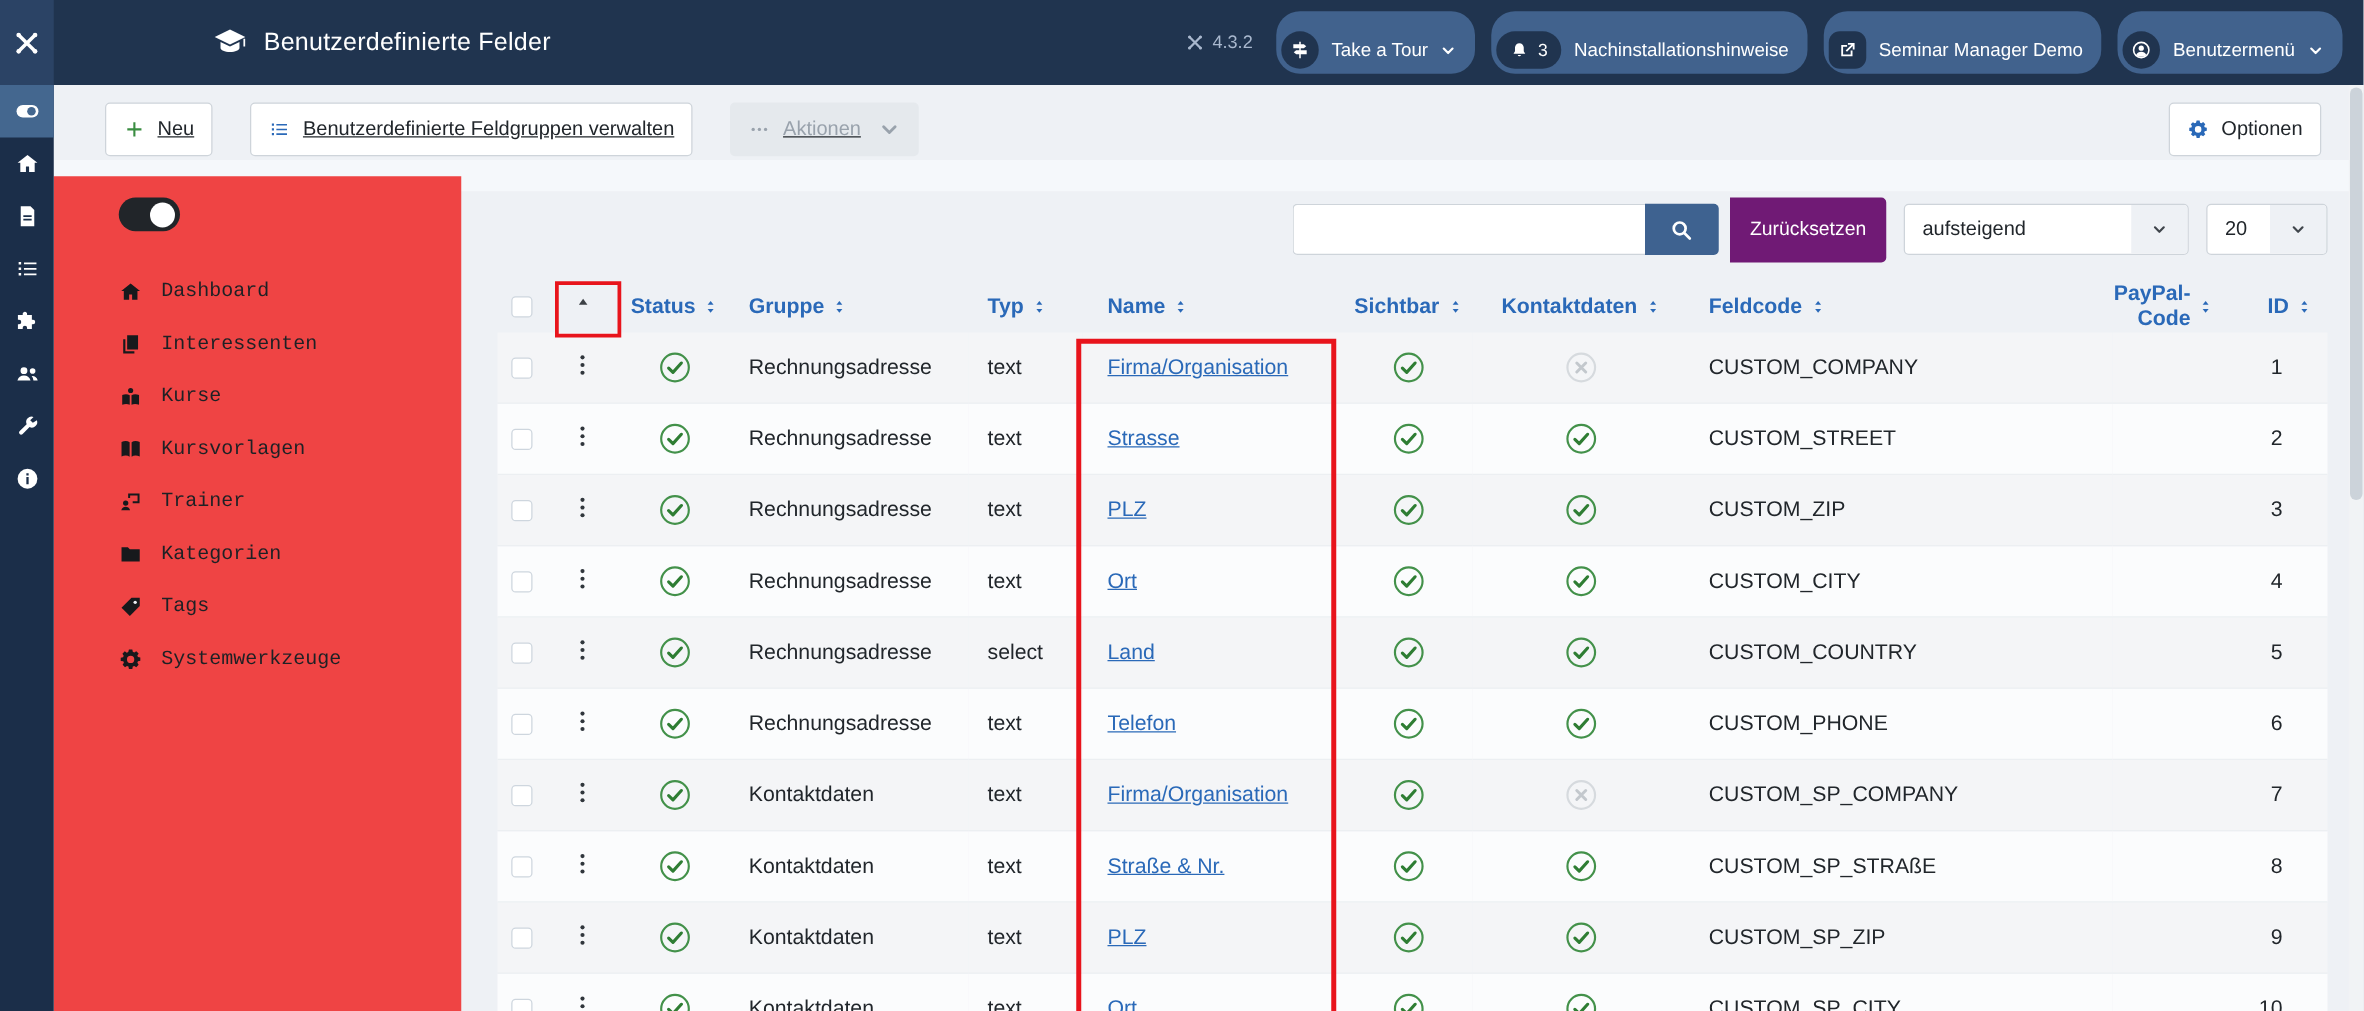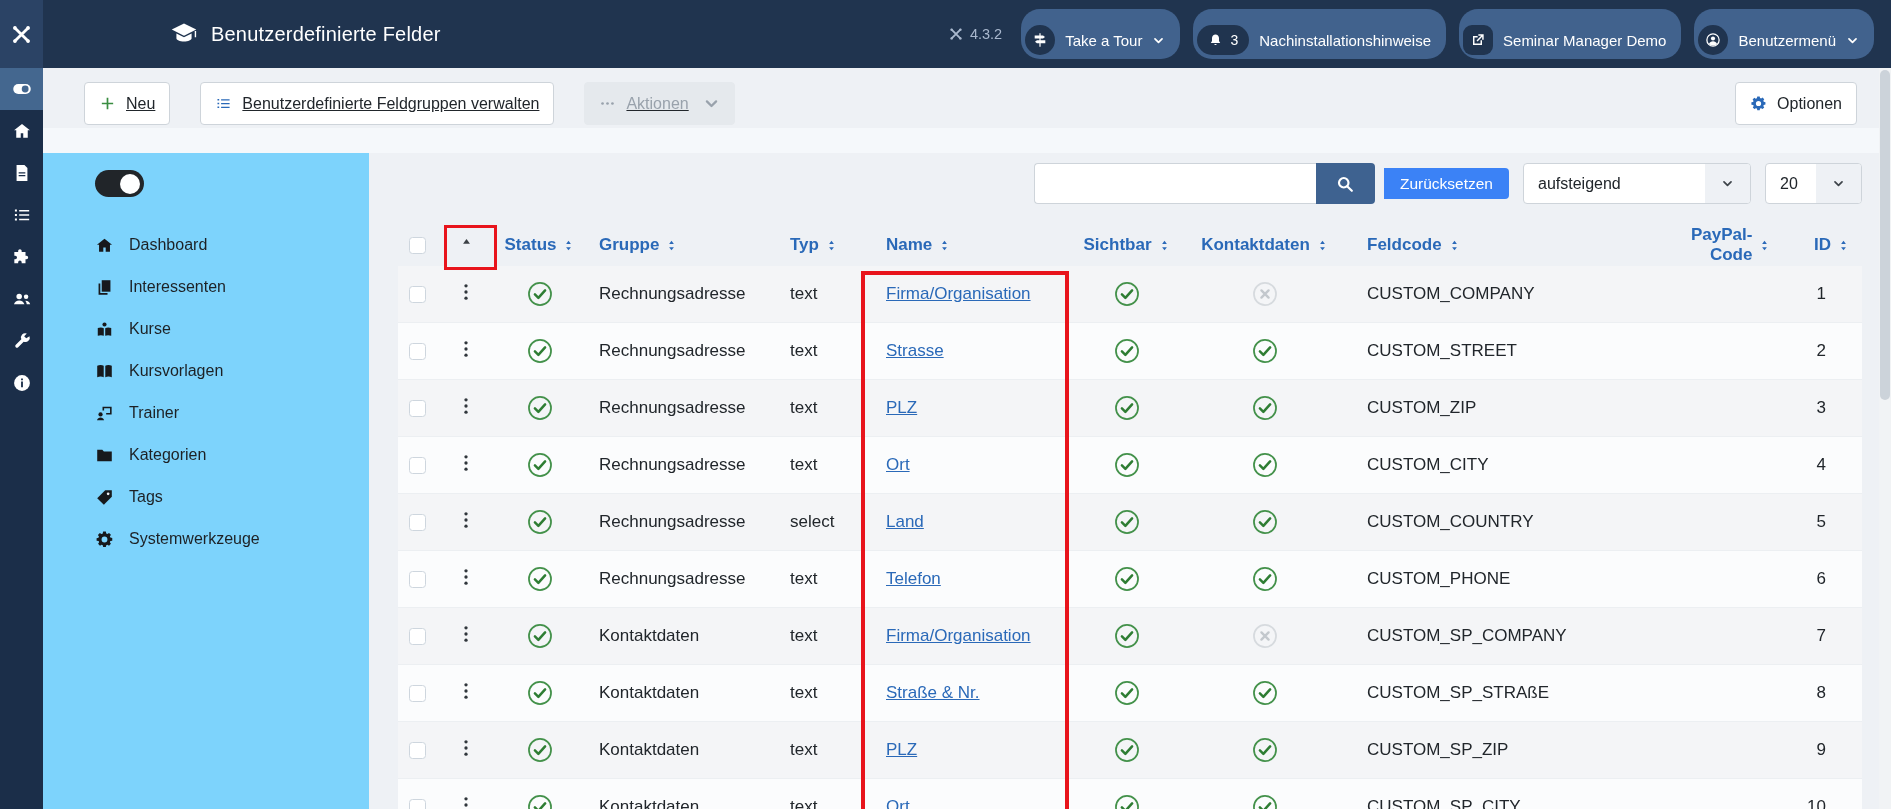--- a/index.html
+++ b/index.html
@@ -74,7 +74,7 @@
   .filter-btn{height:41px;border:none;background:#3e6290;color:#fff;border-radius:4px 0 0 4px;
        display:flex;align-items:center;gap:8px;padding:0 15px;font-size:15.5px;font-family:inherit;cursor:pointer;}
   .chevw{width:12px;height:12px;color:#fff;}
-  .reset-btn{height:31px;border:none;background:#3b82f6;color:#fff;border-radius:0 4px 4px 0;
+  .reset-btn{height:52px;border:none;background:#701a75;color:#fff;border-radius:0 4px 4px 0;
        padding:0 16px;font-size:15.5px;font-family:inherit;cursor:pointer;}
   .select{height:41px;box-sizing:border-box;background:#fff;border:1px solid #ced4da;border-radius:4px;
        display:flex;align-items:center;cursor:pointer;overflow:hidden;}

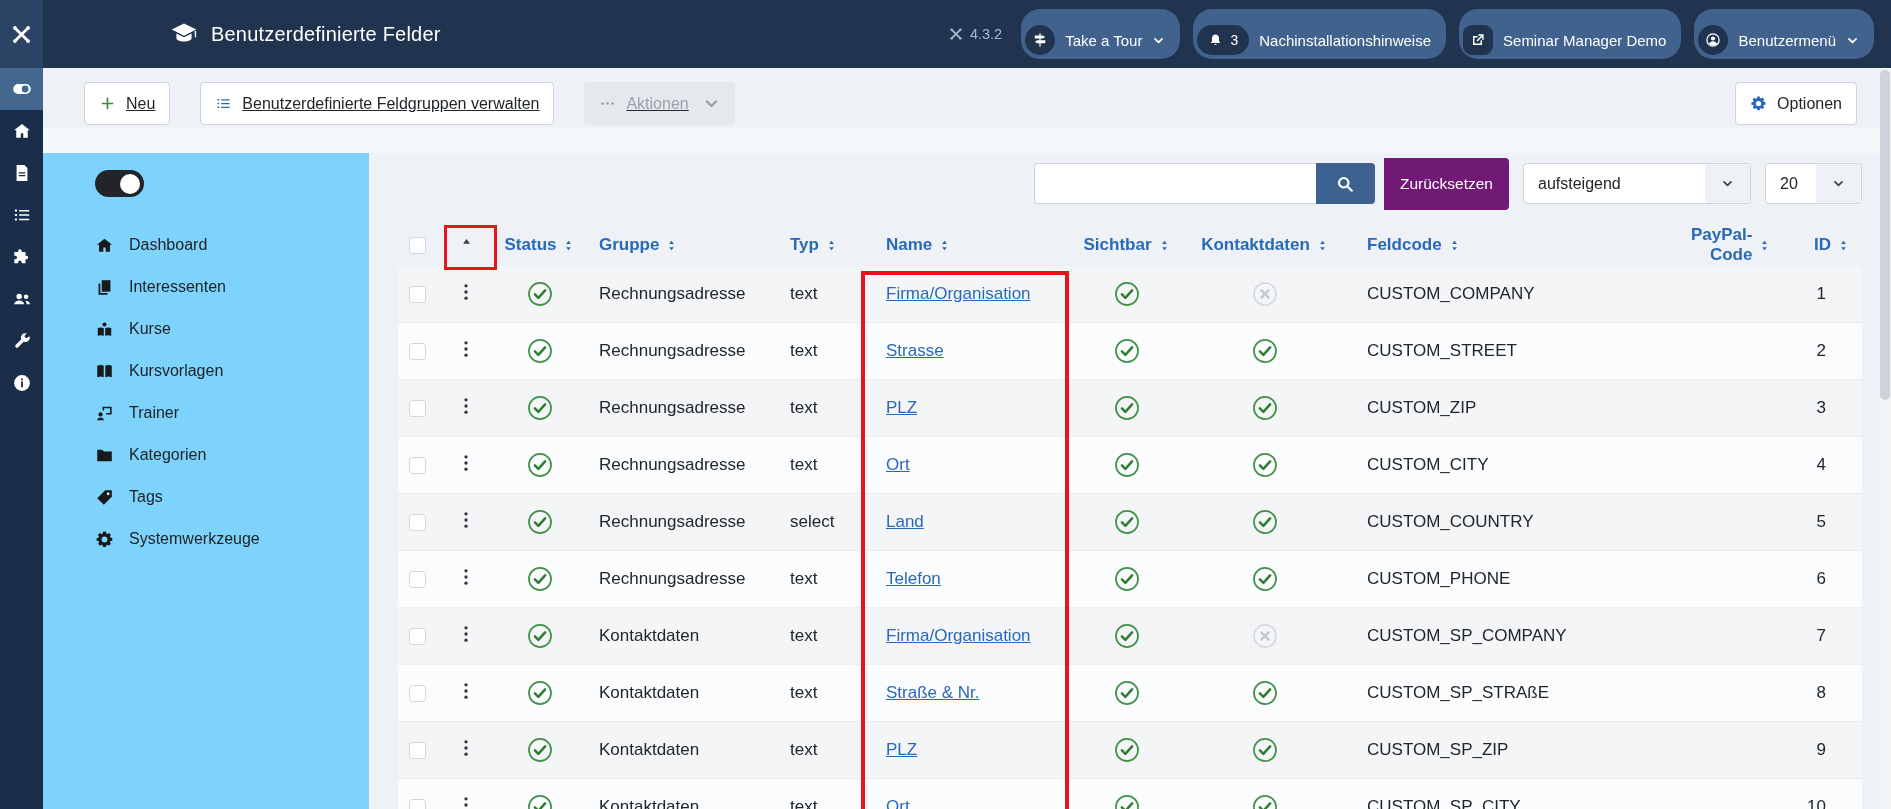--- a/index.html
+++ b/index.html
@@ -40,7 +40,7 @@
 
   
   .strip{position:absolute;left:43px;right:0;top:128px;height:25px;background:#f5f8fb;}
-  .sidebar{position:absolute;left:43px;top:153px;bottom:0;width:326px;background:#7dd3fc;z-index:1;}
+  .sidebar{position:absolute;left:43px;top:141px;bottom:0;width:326px;background:#ef4444;z-index:1;font-family:Liberation Mono, monospace;}
   .toggle{position:relative;margin:17px 0 0 52px;width:49px;height:27px;background:#212529;
           border-radius:14px;cursor:pointer;}
   .knob{position:absolute;top:3.5px;right:4px;width:20px;height:20px;border-radius:50%;background:#fff;}

